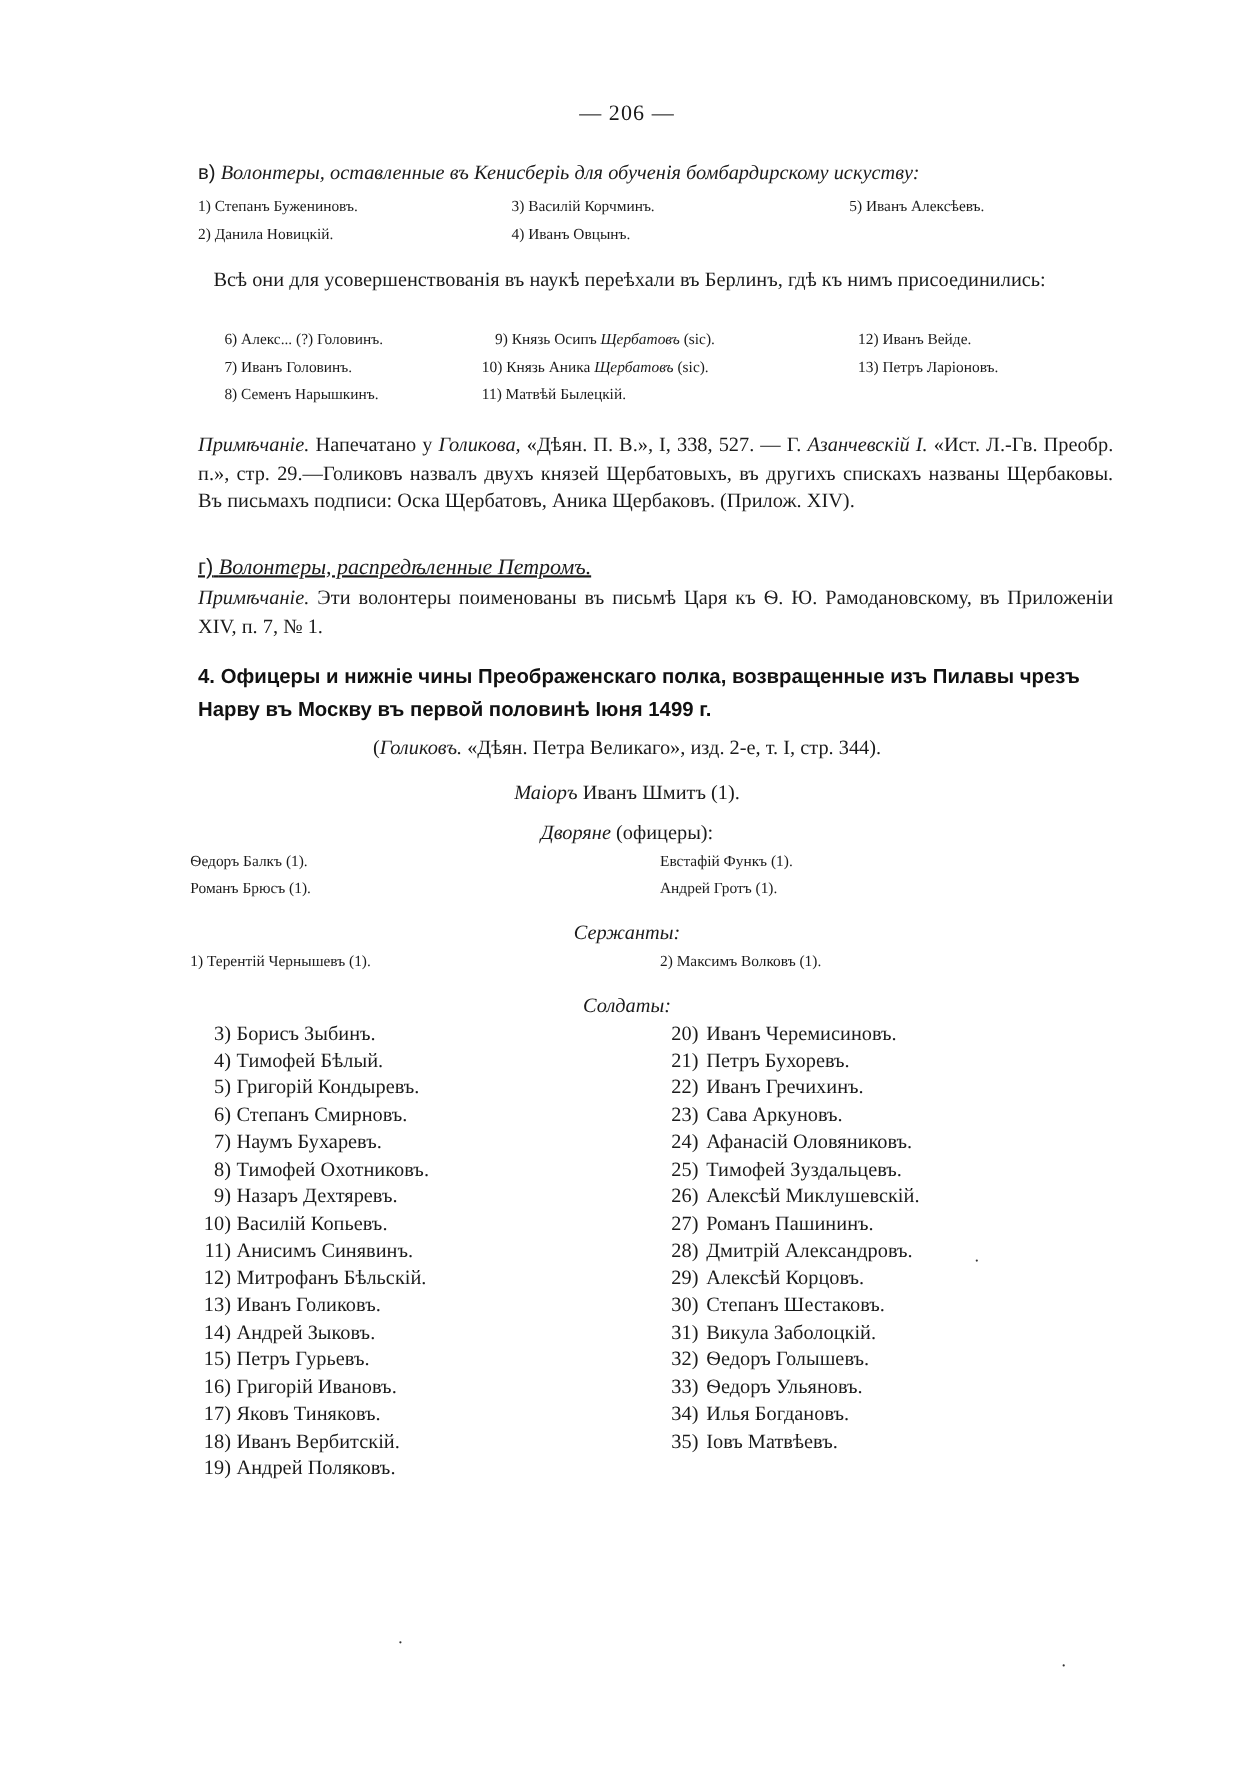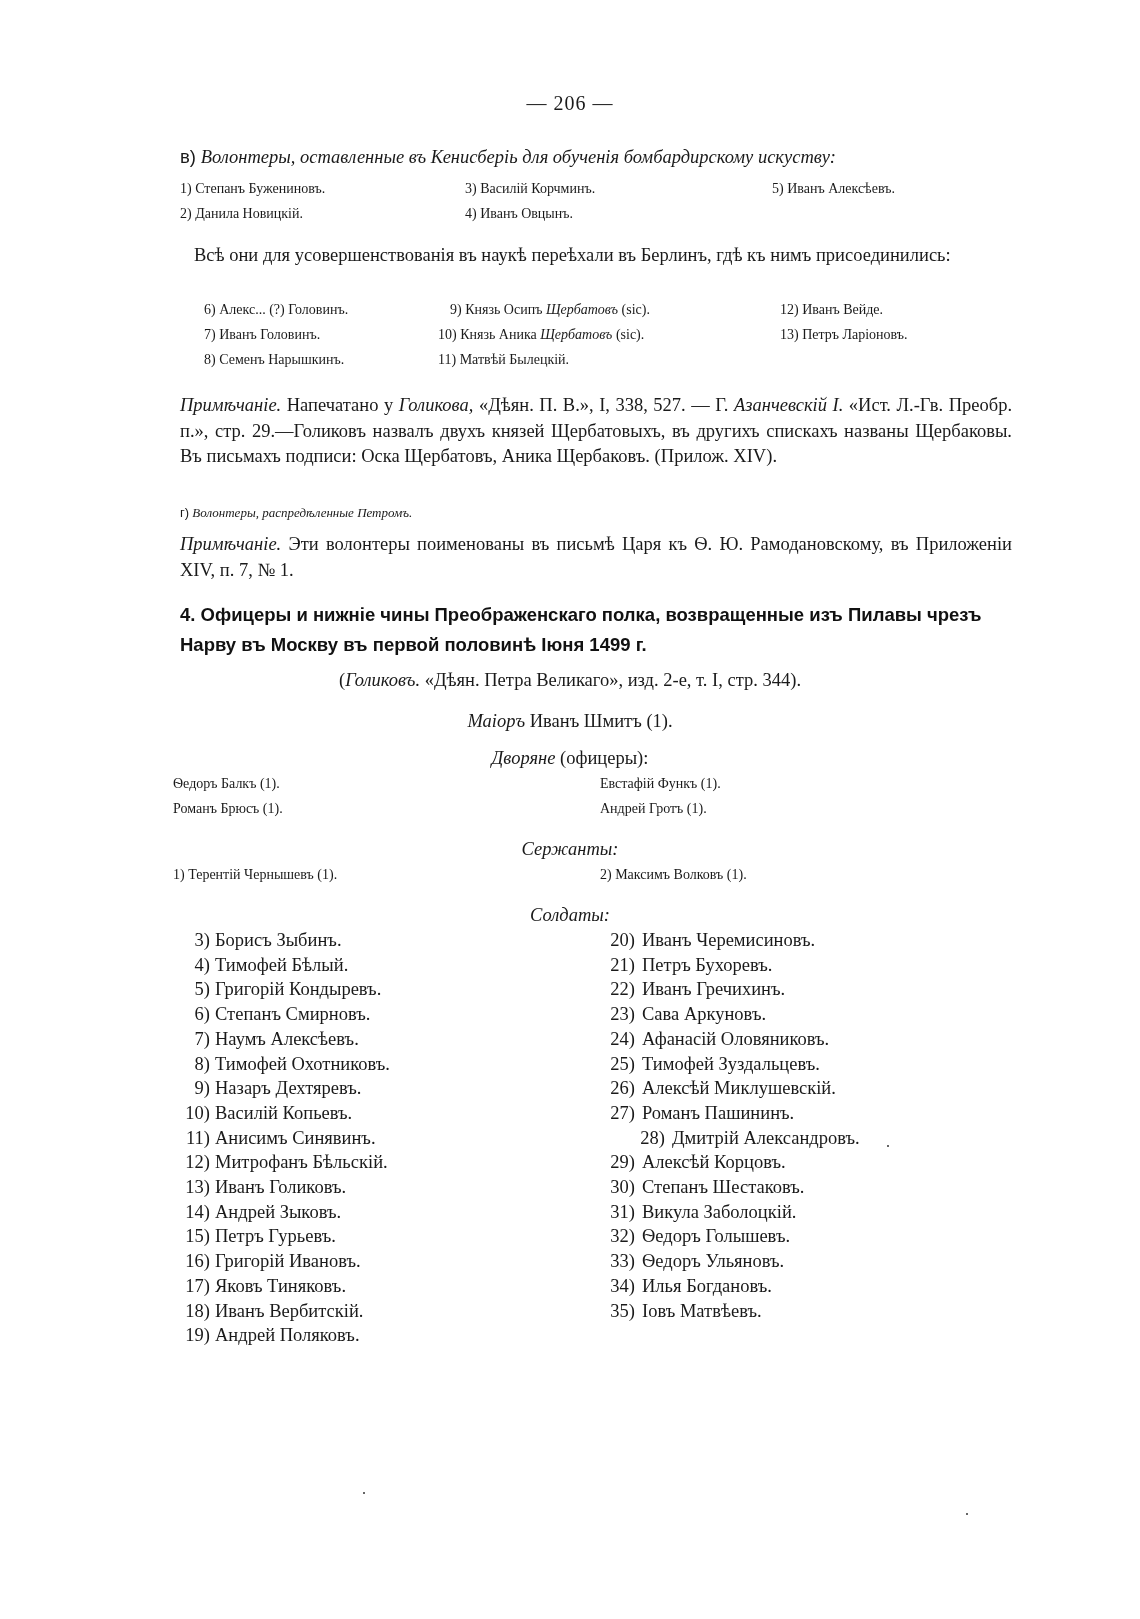--- a/index.html
+++ b/index.html
@@ -63,7 +63,7 @@
   <span class="it">Примѣчаніе.</span><span> Напечатано у </span><span class="it">Голикова,</span><span> «Дѣян. П. В.», I, 338, 527. — Г. </span><span class="it">Азанчевскій I.</span><span> «Ист. Л.-Гв. Преобр. п.», стр. 29.—Голиковъ назвалъ двухъ князей Щербатовыхъ, въ другихъ спискахъ названы Щербаковы. Въ письмахъ подписи: Оска Щербатовъ, Аника Щербаковъ. (Прилож. XIV).</span>
 </div>
 
-<div class="abs" style="top:505px; left:180px; font-size:13px;">
+<div class="abs" style="top:505px; left:180px; font-size:20px;text-decoration:underline;">
   <span class="sans">г)</span>
   <span class="it">Волонтеры, распредѣленные Петромъ.</span>
 </div>

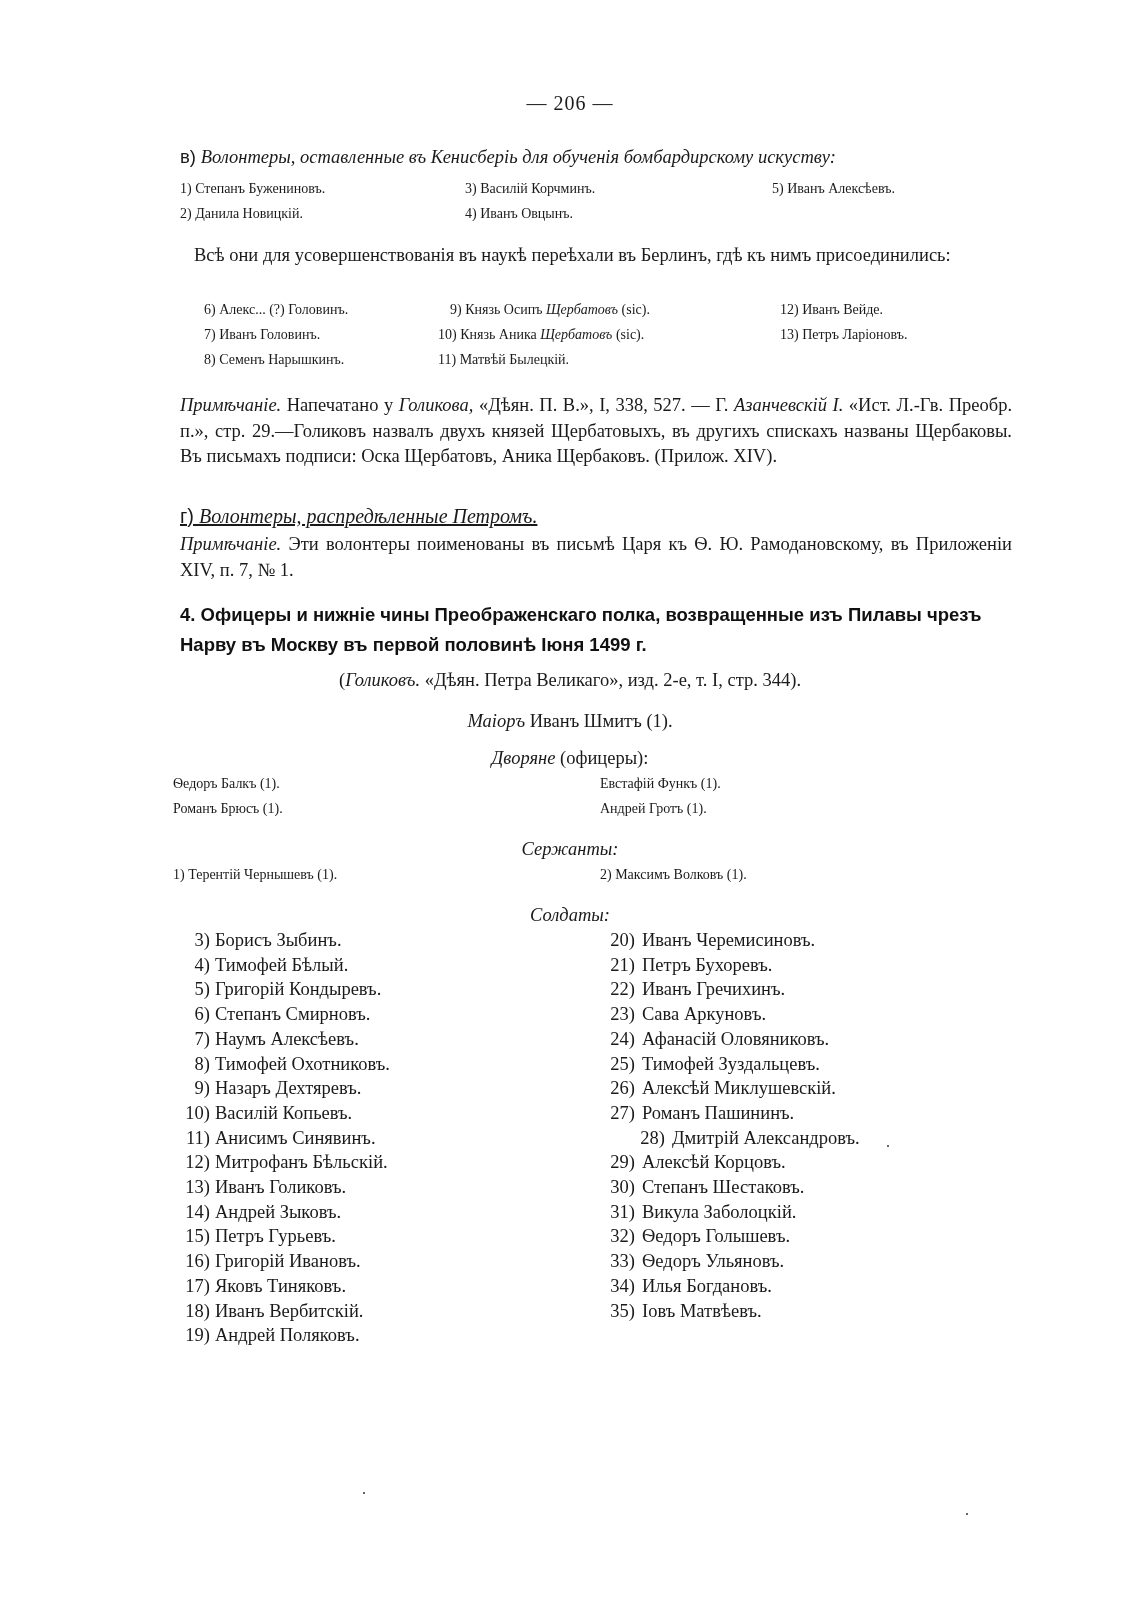--- a/index.html
+++ b/index.html
@@ -101,7 +101,7 @@
     <div class="list-item" style="top: 954.7px; left: 170px;"><span class="num" style="width: 40px;">4)</span><span style="margin-left: 5px;">Тимофей Бѣлый.</span></div>
     <div class="list-item" style="top: 979.4px; left: 170px;"><span class="num" style="width: 40px;">5)</span><span style="margin-left: 5px;">Григорій Кондыревъ.</span></div>
     <div class="list-item" style="top: 1004.1px; left: 170px;"><span class="num" style="width: 40px;">6)</span><span style="margin-left: 5px;">Степанъ Смирновъ.</span></div>
-    <div class="list-item" style="top: 1028.8px; left: 170px;"><span class="num" style="width: 40px;">7)</span><span style="margin-left: 5px;">Наумъ Алексѣевъ.</span></div>
+    <div class="list-item" style="top: 1028.8px; left: 170px;"><span class="num" style="width: 40px;">7)</span><span style="margin-left: 5px;">Наумъ Бухаревъ.</span></div>
     <div class="list-item" style="top: 1053.5px; left: 170px;"><span class="num" style="width: 40px;">8)</span><span style="margin-left: 5px;">Тимофей Охотниковъ.</span></div>
     <div class="list-item" style="top: 1078.2px; left: 170px;"><span class="num" style="width: 40px;">9)</span><span style="margin-left: 5px;">Назаръ Дехтяревъ.</span></div>
     <div class="list-item" style="top: 1102.9px; left: 170px;"><span class="num" style="width: 40px;">10)</span><span style="margin-left: 5px;">Василій Копьевъ.</span></div>

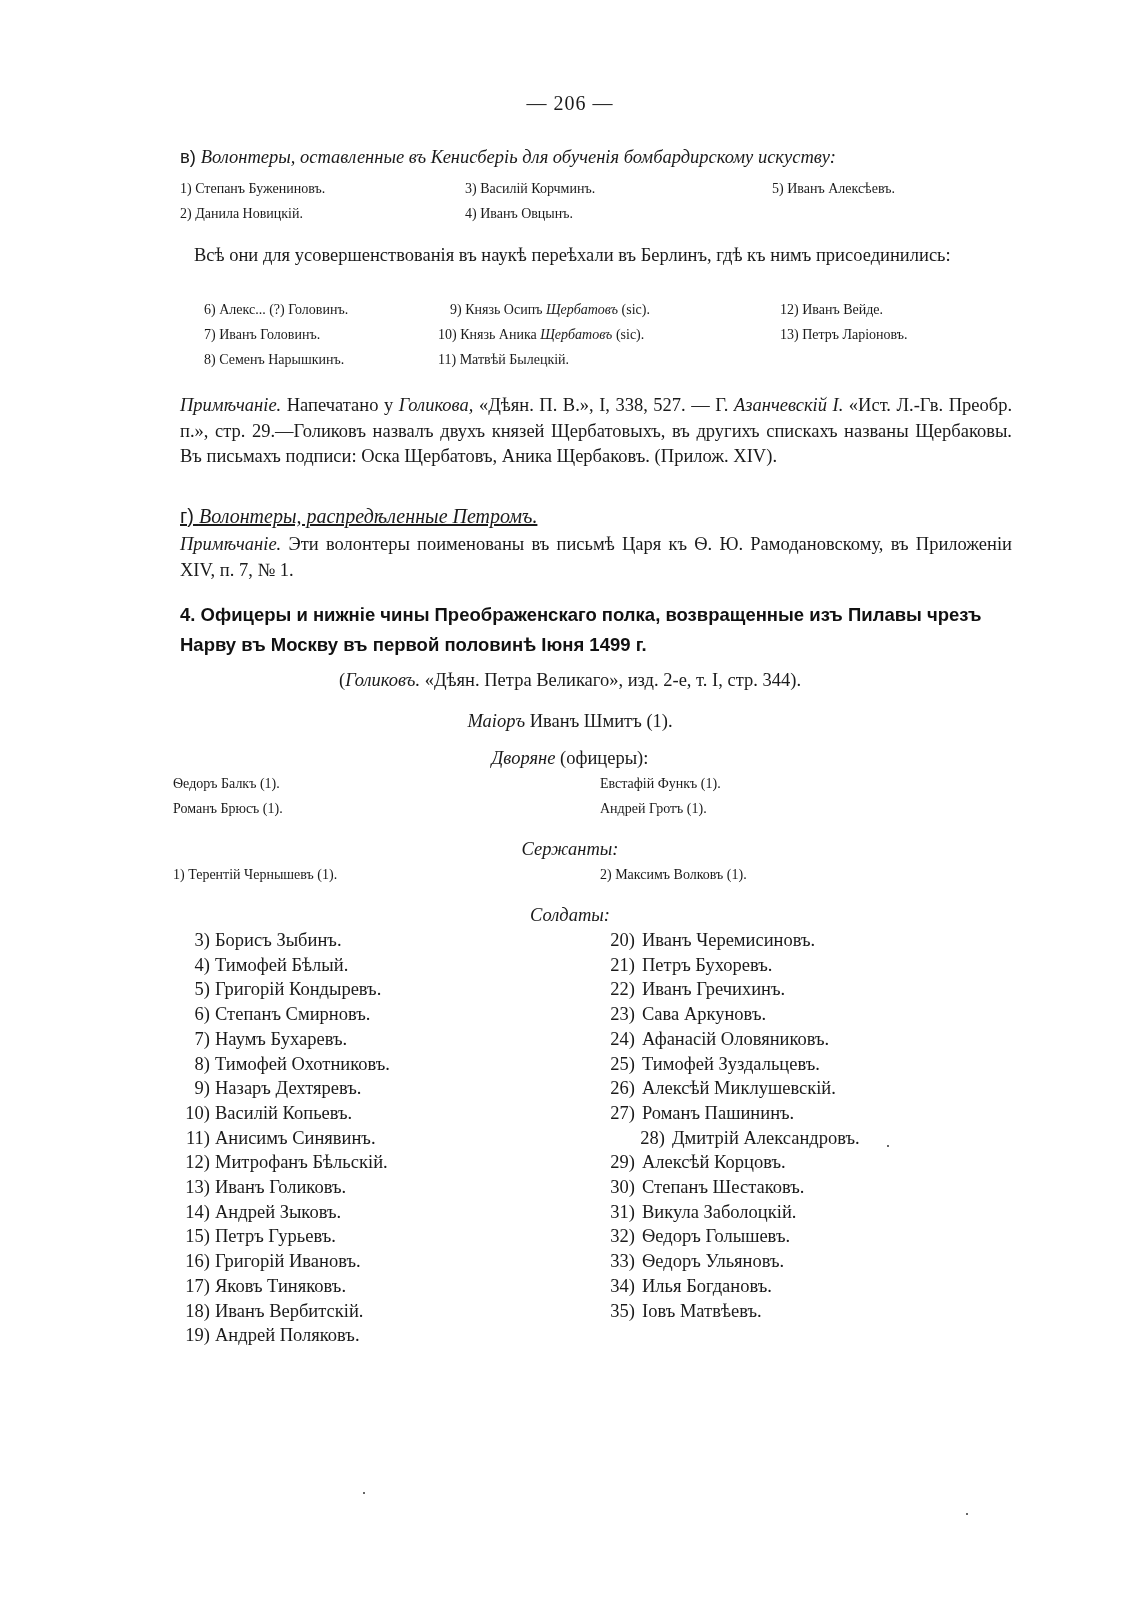--- a/index.html
+++ b/index.html
@@ -124,7 +124,7 @@
     <div class="list-item" style="top: 1053.5px; left: 595px;"><span class="num" style="width: 40px;">25)</span><span style="margin-left: 7px;">Тимофей Зуздальцевъ.</span></div>
     <div class="list-item" style="top: 1078.2px; left: 595px;"><span class="num" style="width: 40px;">26)</span><span style="margin-left: 7px;">Алексѣй Миклушевскій.</span></div>
     <div class="list-item" style="top: 1102.9px; left: 595px;"><span class="num" style="width: 40px;">27)</span><span style="margin-left: 7px;">Романъ Пашининъ.</span></div>
-    <div class="list-item" style="top: 1127.6px; left: 625px;"><span class="num" style="width: 40px;">28)</span><span style="margin-left: 7px;">Дмитрій Александровъ.</span></div>
+    <div class="list-item" style="top: 1127.6px; left: 595px;"><span class="num" style="width: 40px;">28)</span><span style="margin-left: 7px;">Дмитрій Александровъ.</span></div>
     <div class="list-item" style="top: 1152.3px; left: 595px;"><span class="num" style="width: 40px; text-align: right;">29)</span><span style="margin-left: 7px;">Алексѣй Корцовъ.</span></div>
     <div class="list-item" style="top: 1177px; left: 595px;"><span class="num" style="width: 40px;">30)</span><span style="margin-left: 7px;">Степанъ Шестаковъ.</span></div>
     <div class="list-item" style="top: 1201.7px; left: 595px;"><span class="num" style="width: 40px;">31)</span><span style="margin-left: 7px;">Викула Заболоцкій.</span></div>

